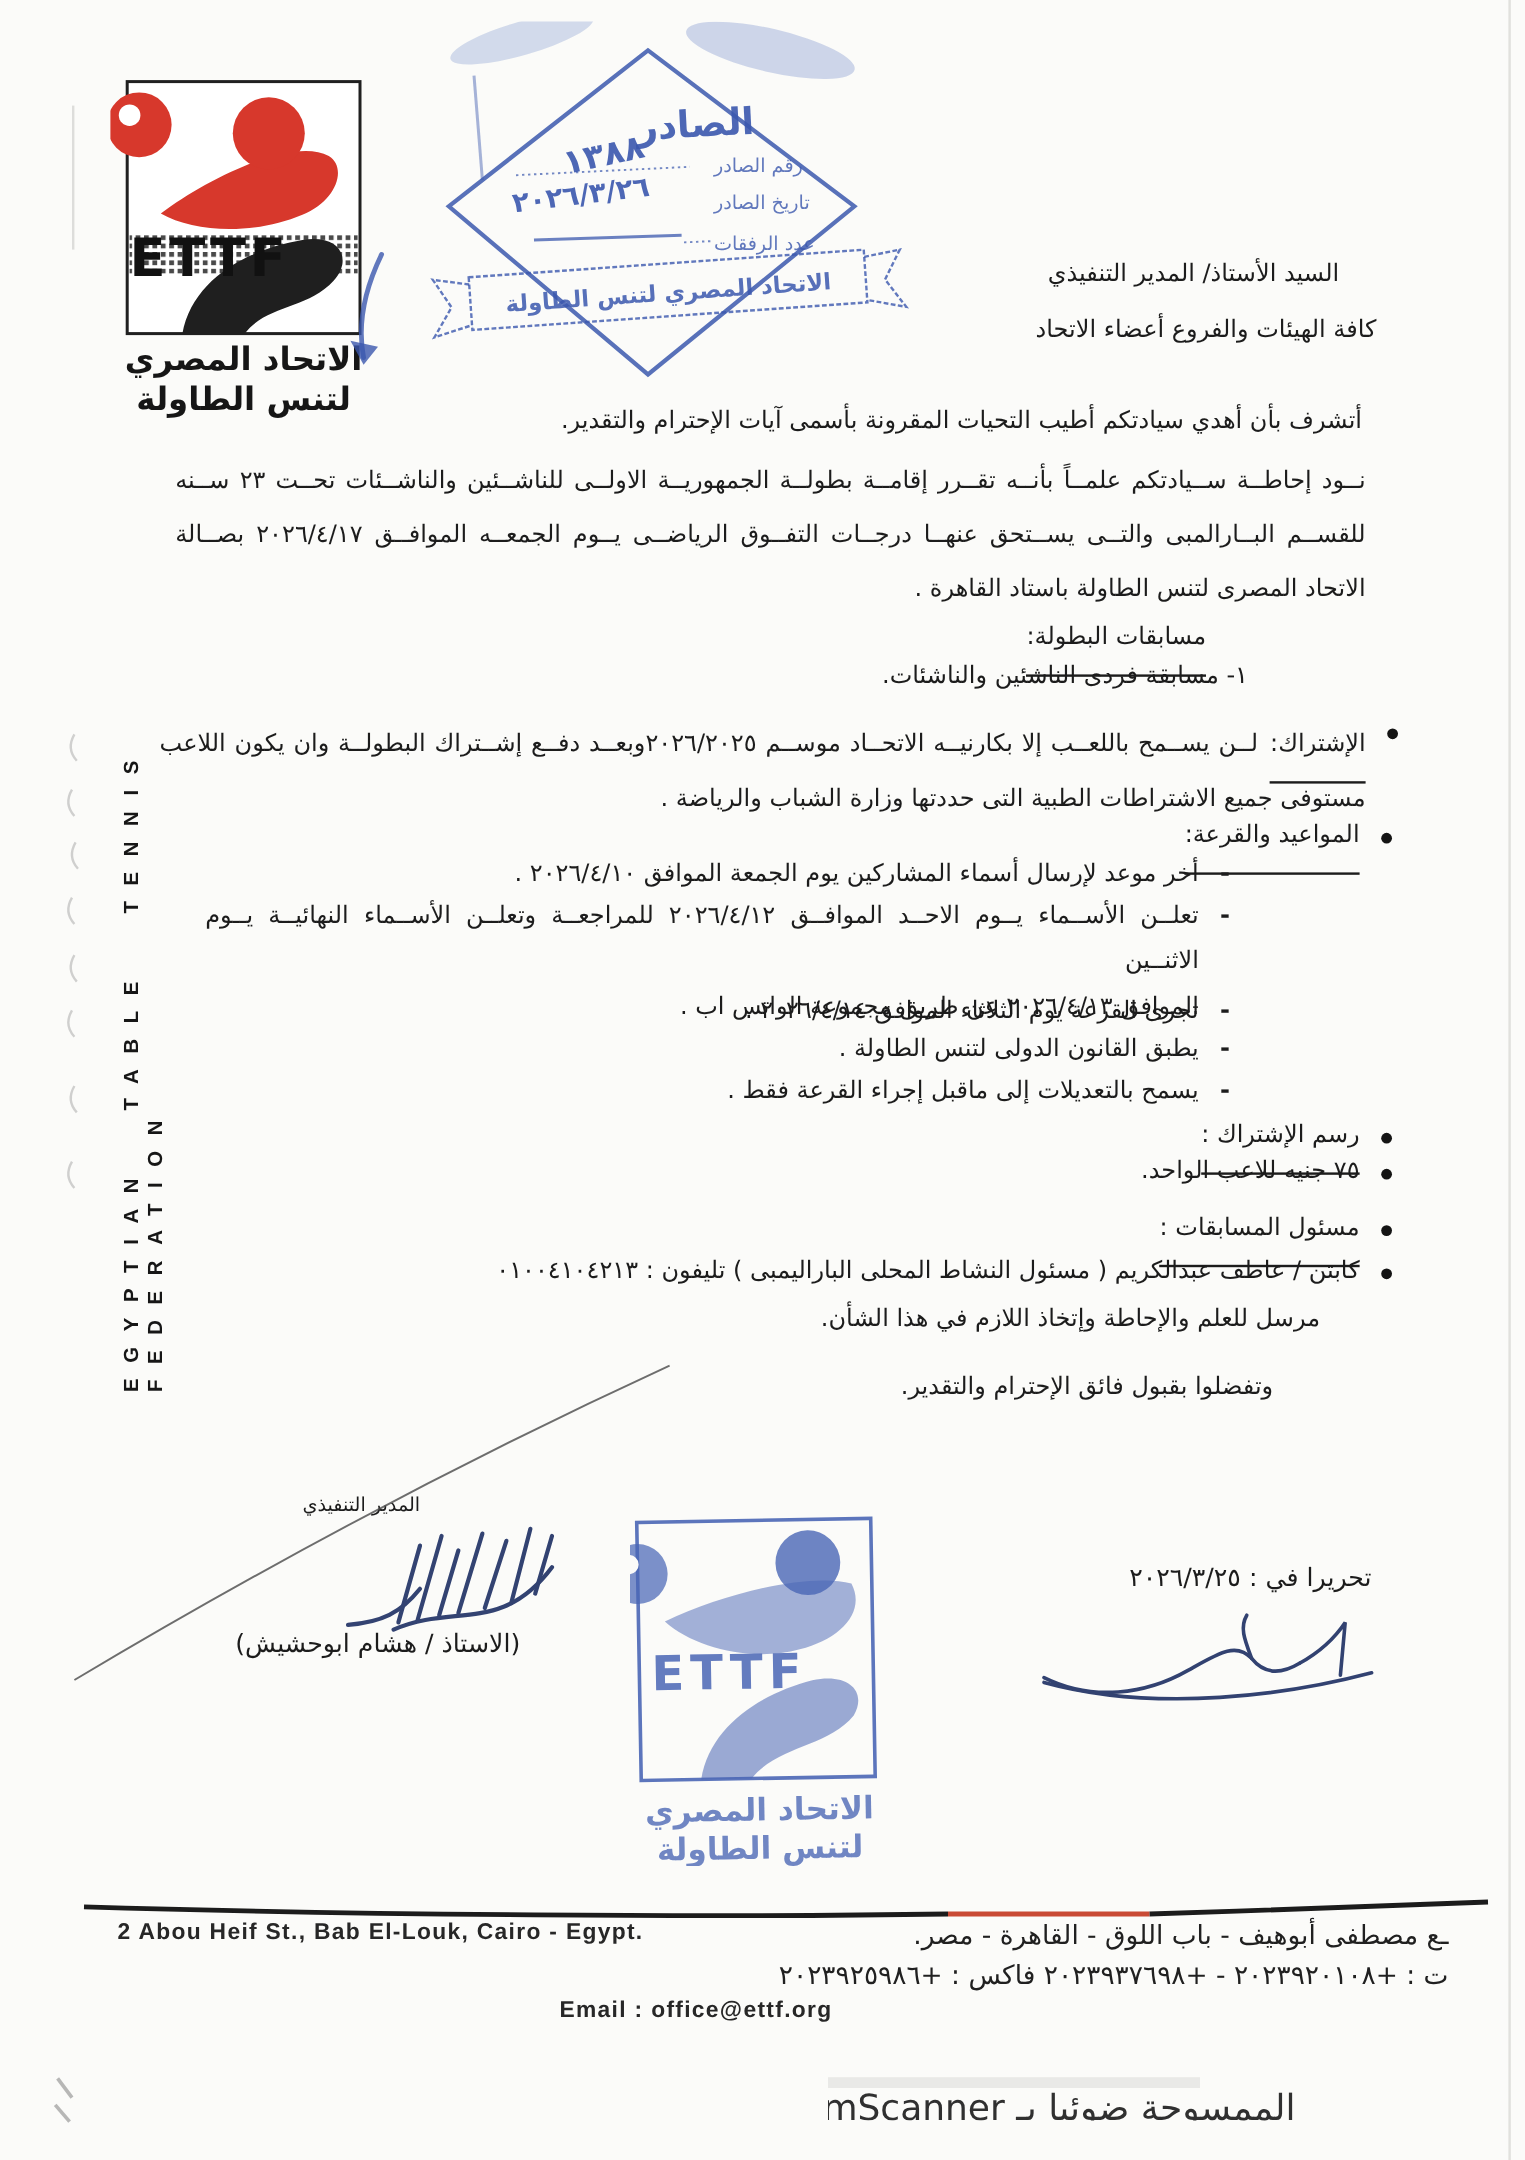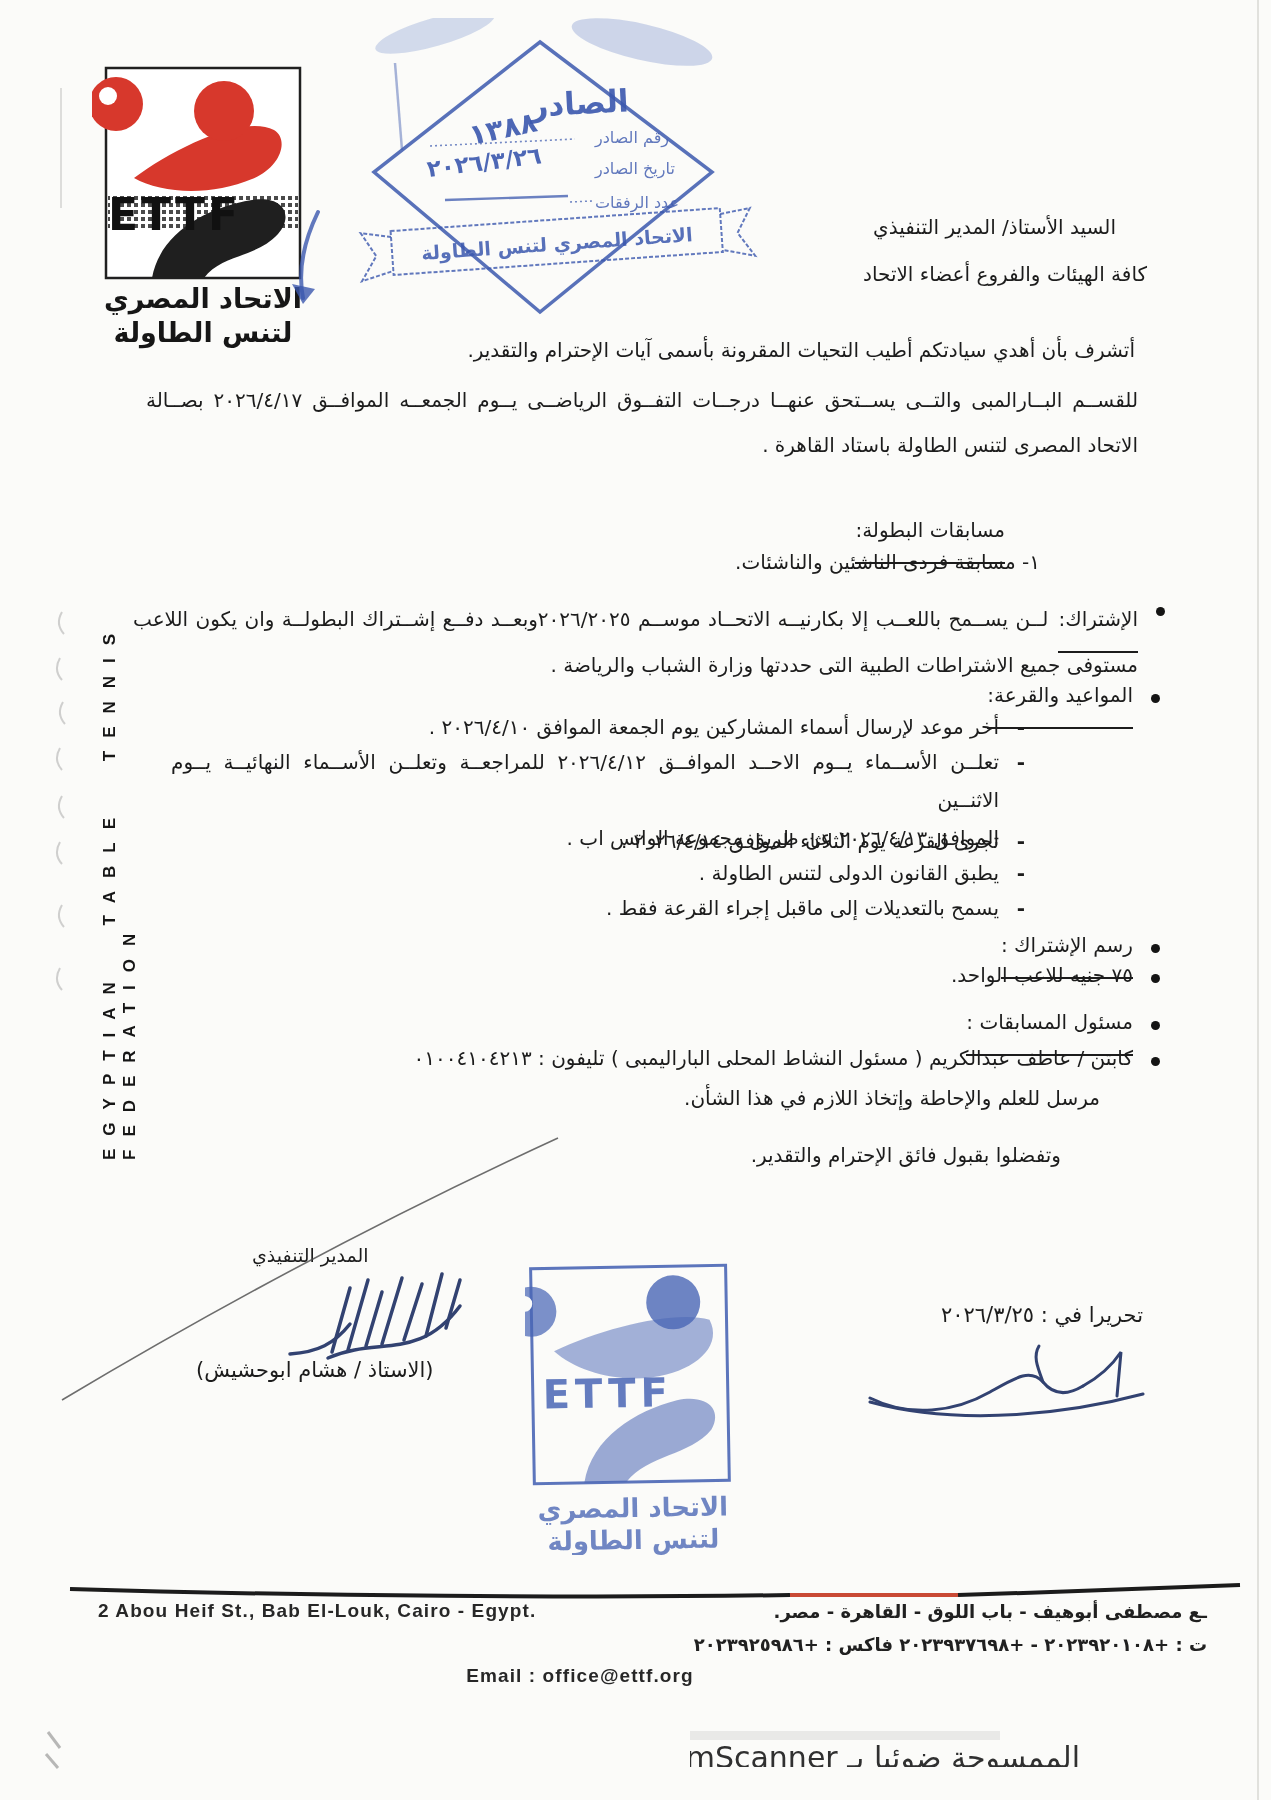--- a/index.html
+++ b/index.html
@@ -90,6 +90,7 @@
   <div class="abs ar nw" style="top:338px;right:136px;">أتشرف بأن أهدي سيادتكم أطيب التحيات المقرونة بأسمى آيات الإحترام والتقدير.</div>
 
   <div class="abs ar wrap" style="top:378px;right:133px;width:992px;">
+    <div class="jline">نــود إحاطــة ســيادتكم علمــاً بأنــه تقــرر إقامــة بطولــة الجمهوريــة الاولــى للناشــئين والناشــئات تحــت ٢٣ ســنه</div>
     <div class="jline">للقســم البــارالمبى والتــى يســتحق عنهــا درجــات التفــوق الرياضــى يــوم الجمعــه الموافــق ٢٠٢٦/٤/١٧ بصــالة</div>
     <div class="jline-last">الاتحاد المصرى لتنس الطاولة باستاد القاهرة .</div>
   </div>

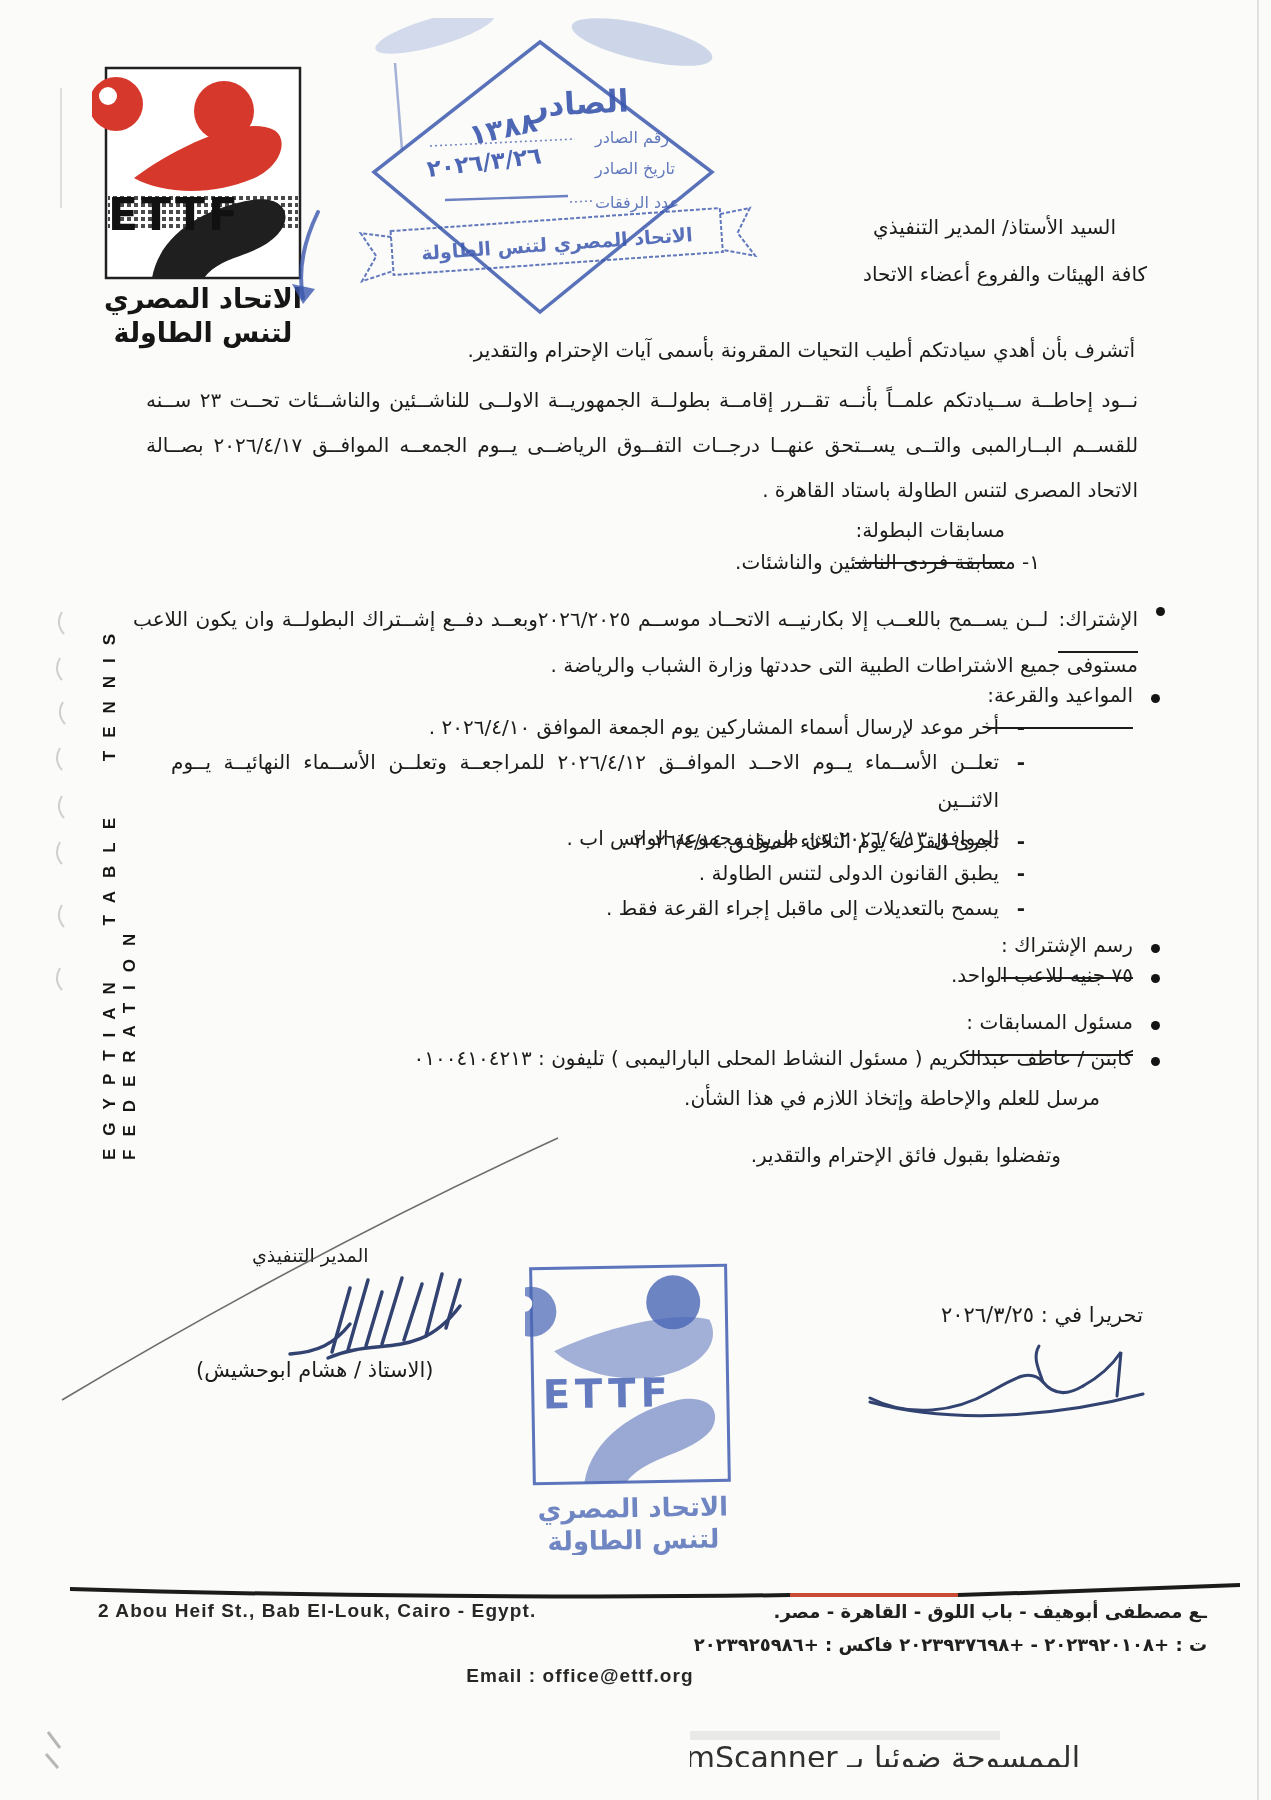--- a/index.html
+++ b/index.html
@@ -130,7 +130,7 @@
   <div class="abs ar nw" style="top:1086px;right:171px;">مرسل للعلم والإحاطة وإتخاذ اللازم في هذا الشأن.</div>
   <div class="abs ar nw" style="top:1143px;right:210px;">وتفضلوا بقبول فائق الإحترام والتقدير.</div>
 
-  <div class="abs ar nw" style="top:1244px;left:252px;font-size:19px;">المدير التنفيذي</div>
+  <div class="abs ar nw" style="top:1244px;left:252px;font-size:16px;">المدير التنفيذي</div>
   <svg class="abs" style="left:288px;top:1266px;" width="220" height="110" viewBox="0 0 220 110">
     <g fill="none" stroke="#1d2f63" stroke-width="3.5" stroke-linecap="round" opacity="0.9">
       <path d="M2,88 C30,86 46,78 62,58"></path>

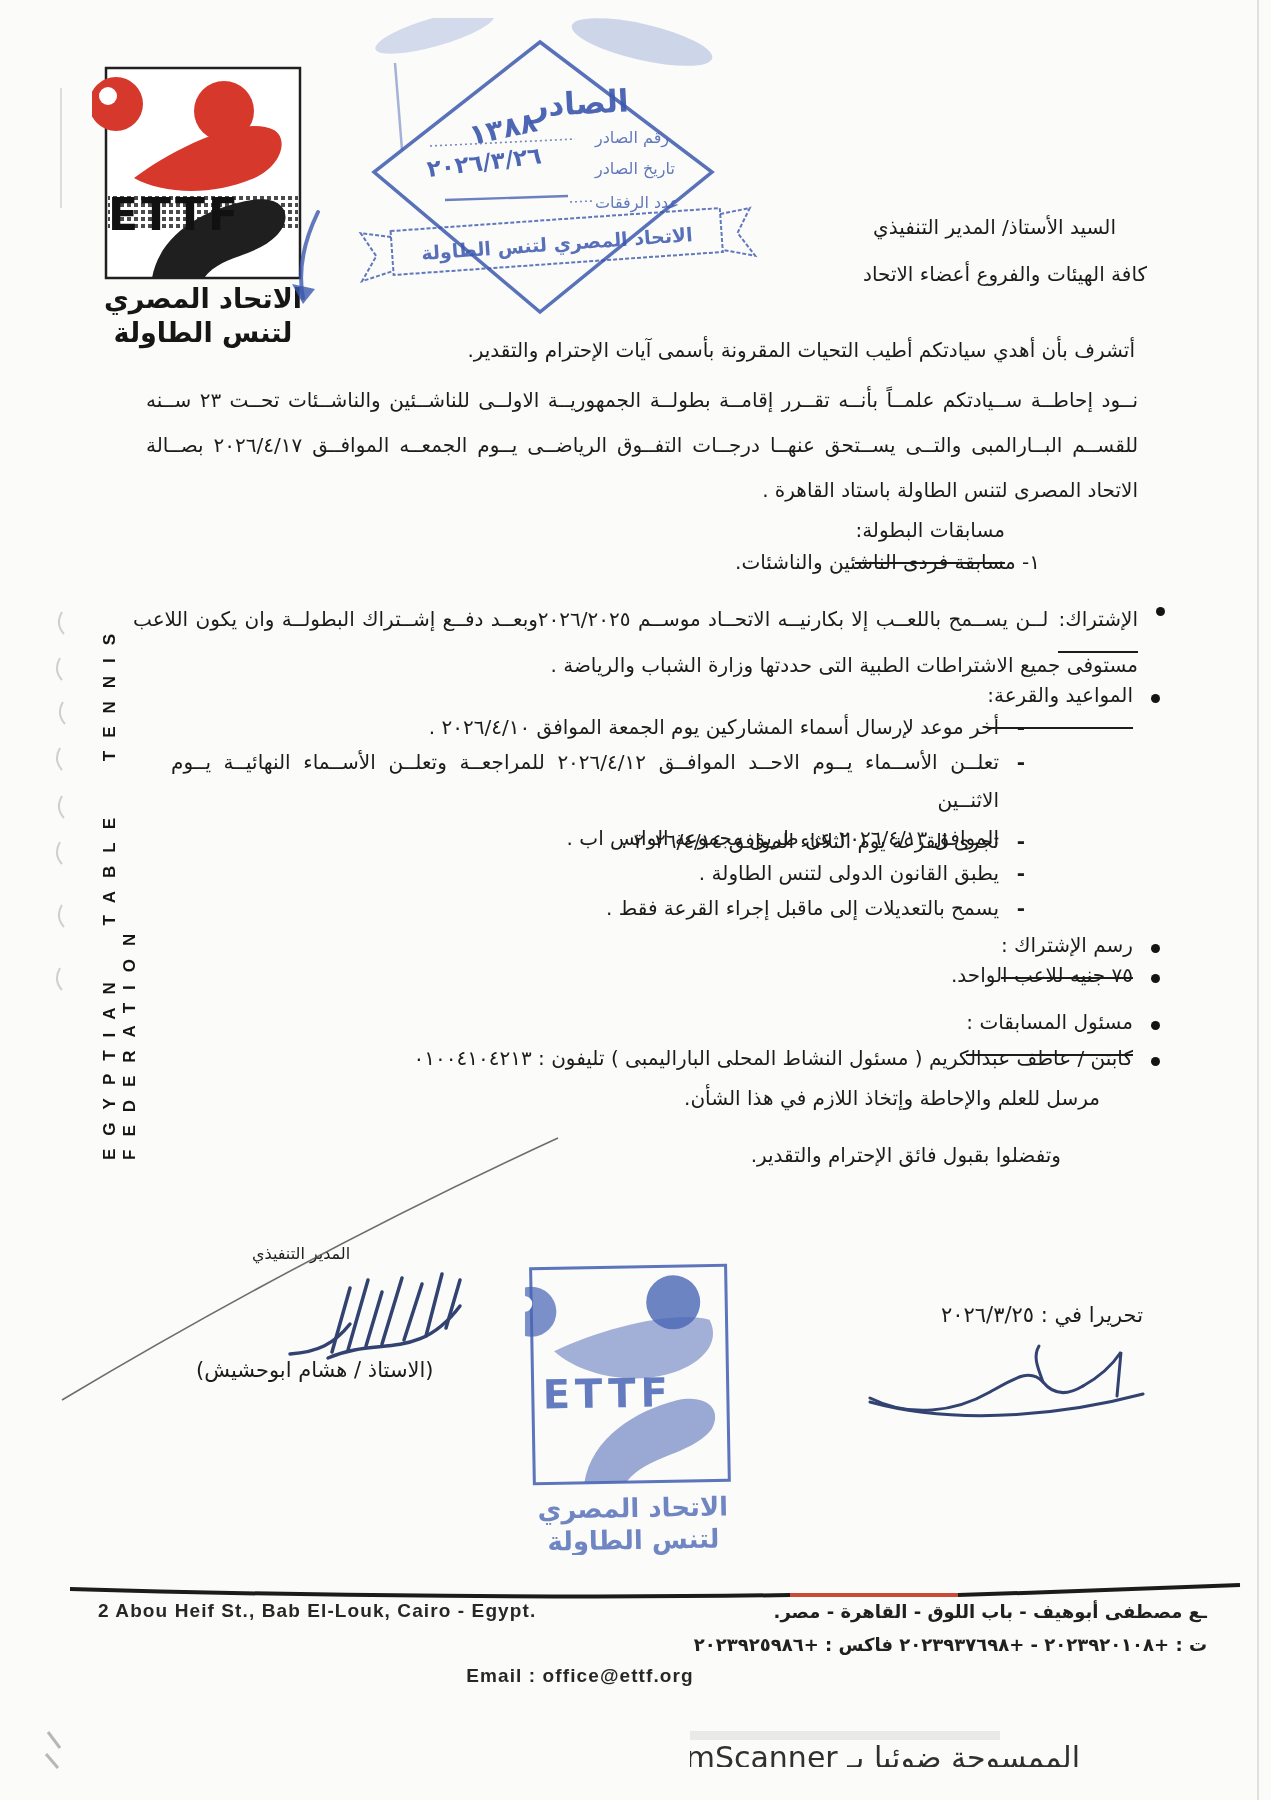--- a/index.html
+++ b/index.html
@@ -25,7 +25,7 @@
              font-size:17px;font-weight:bold;letter-spacing:13px;word-spacing:26px;color:#161616;}
   .foot-en{font-family:"Liberation Sans",sans-serif;font-weight:bold;color:#272727;
            font-size:19px;letter-spacing:1.1px;white-space:nowrap;}
-  .foot-ar{direction:rtl;font-weight:bold;color:#202020;font-size:18px;white-space:nowrap;}
+  .foot-ar{direction:rtl;font-weight:normal;color:#202020;font-size:22px;white-space:nowrap;}
   .watermark{direction:rtl;font-size:30px;color:#303030;height:27px;line-height:36px;
              overflow:hidden;white-space:nowrap;}
   svg text{font-family:"DejaVu Sans",sans-serif;}

